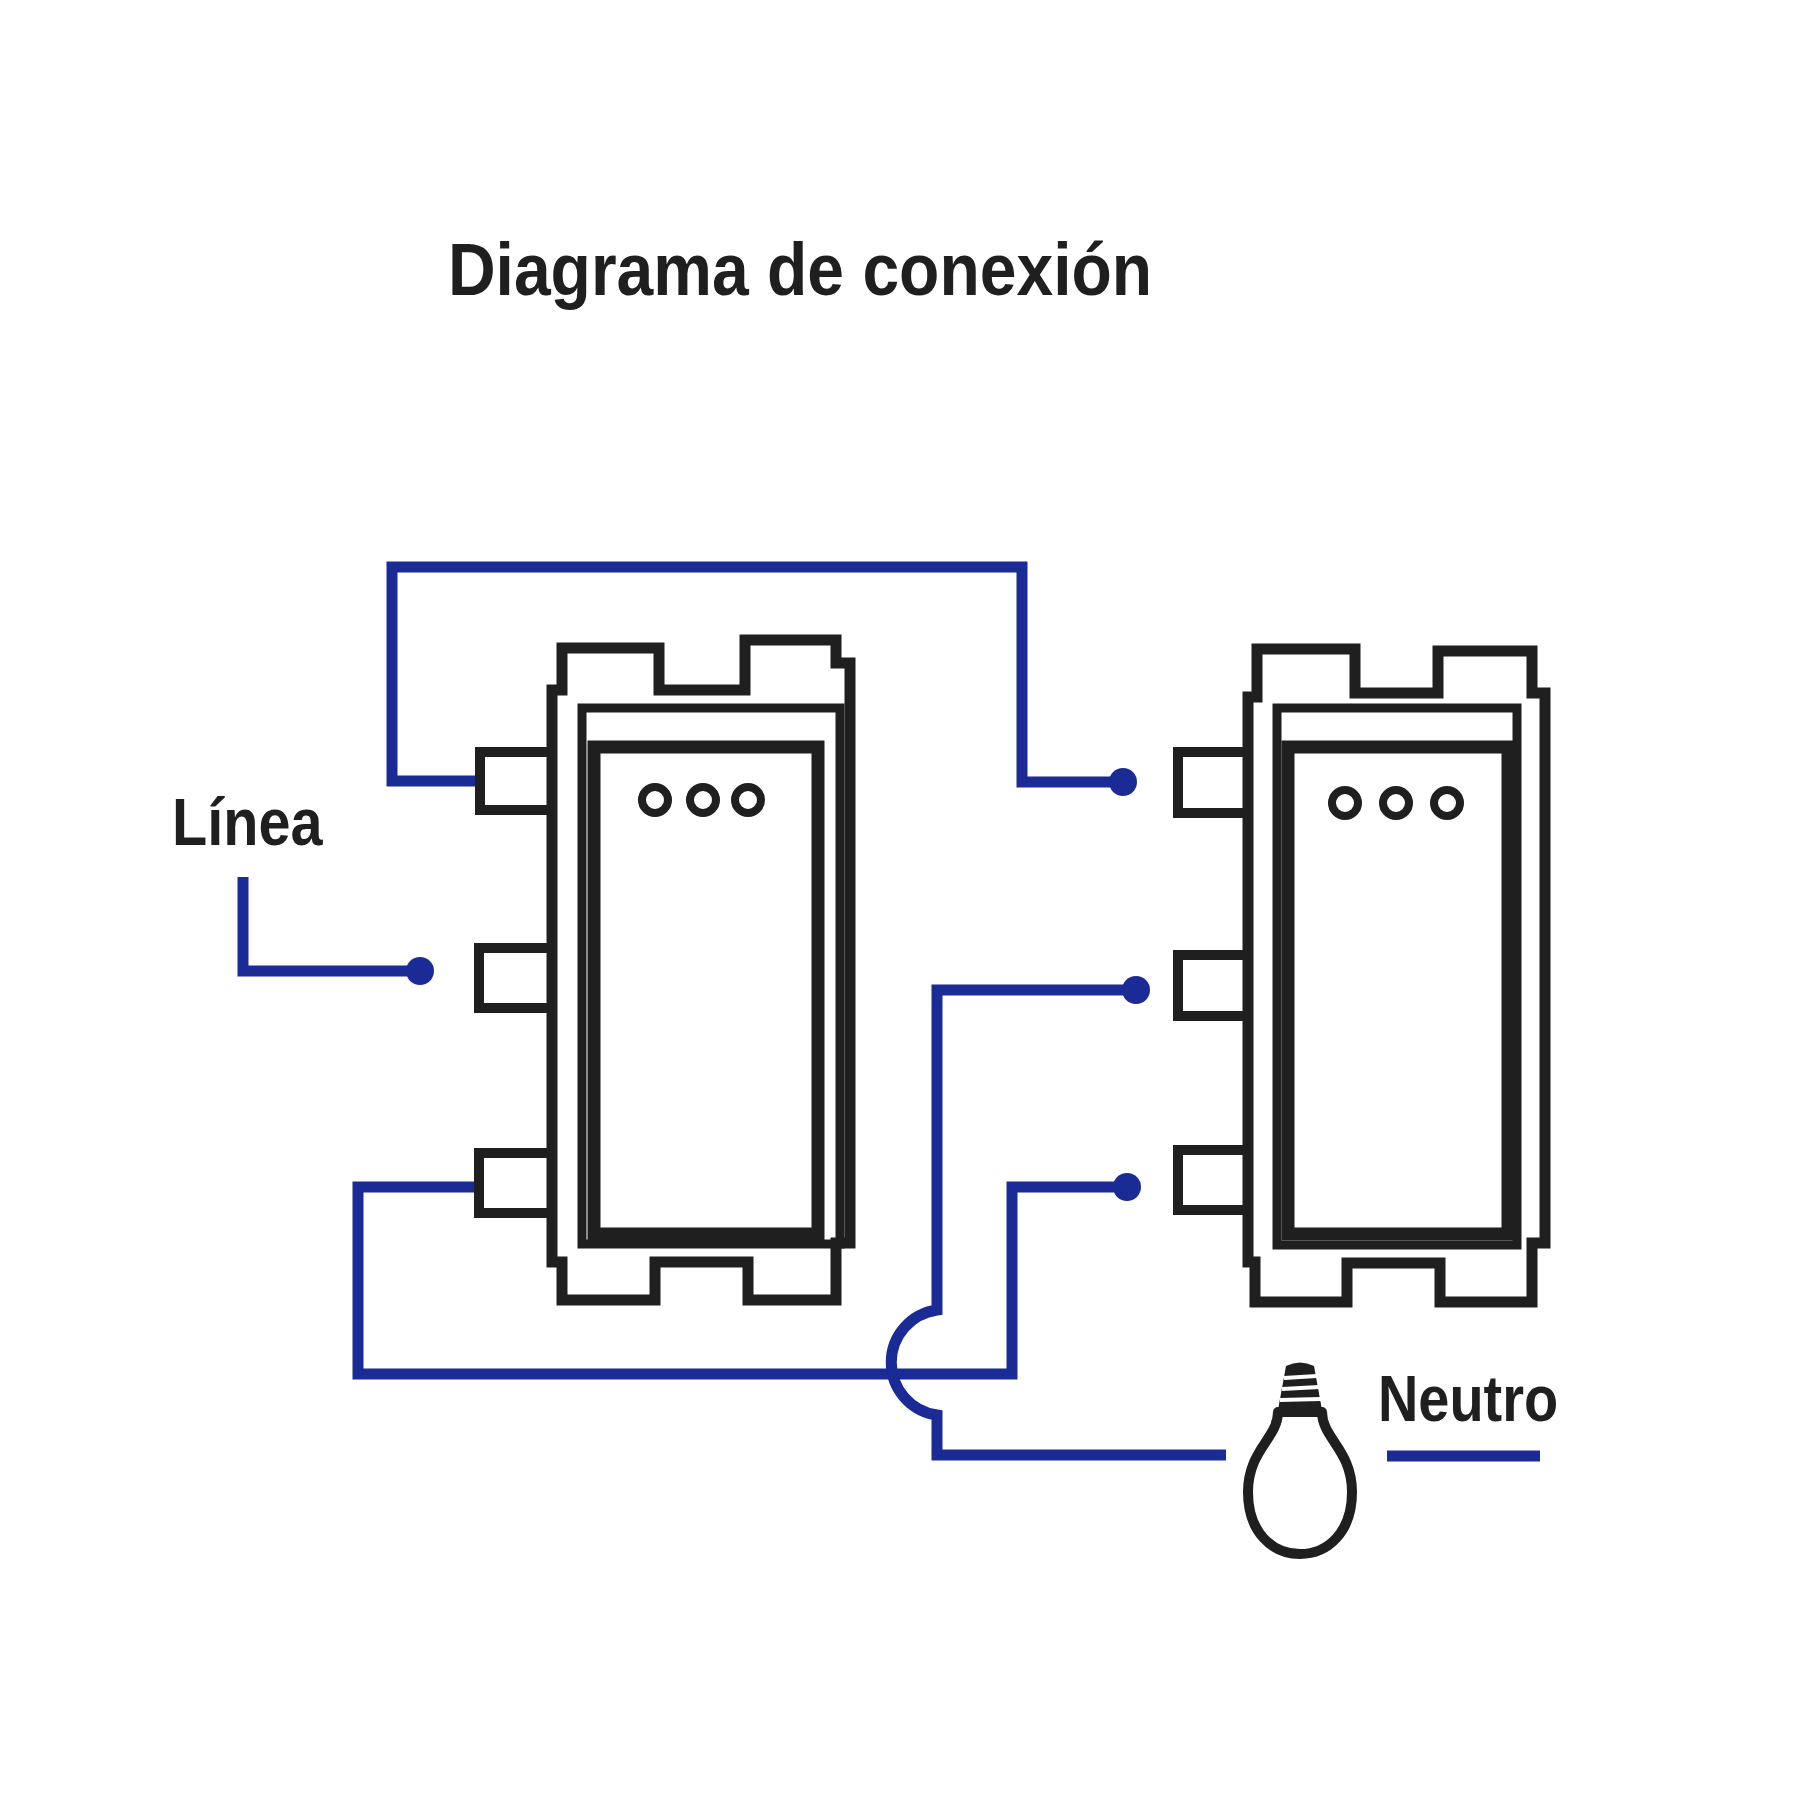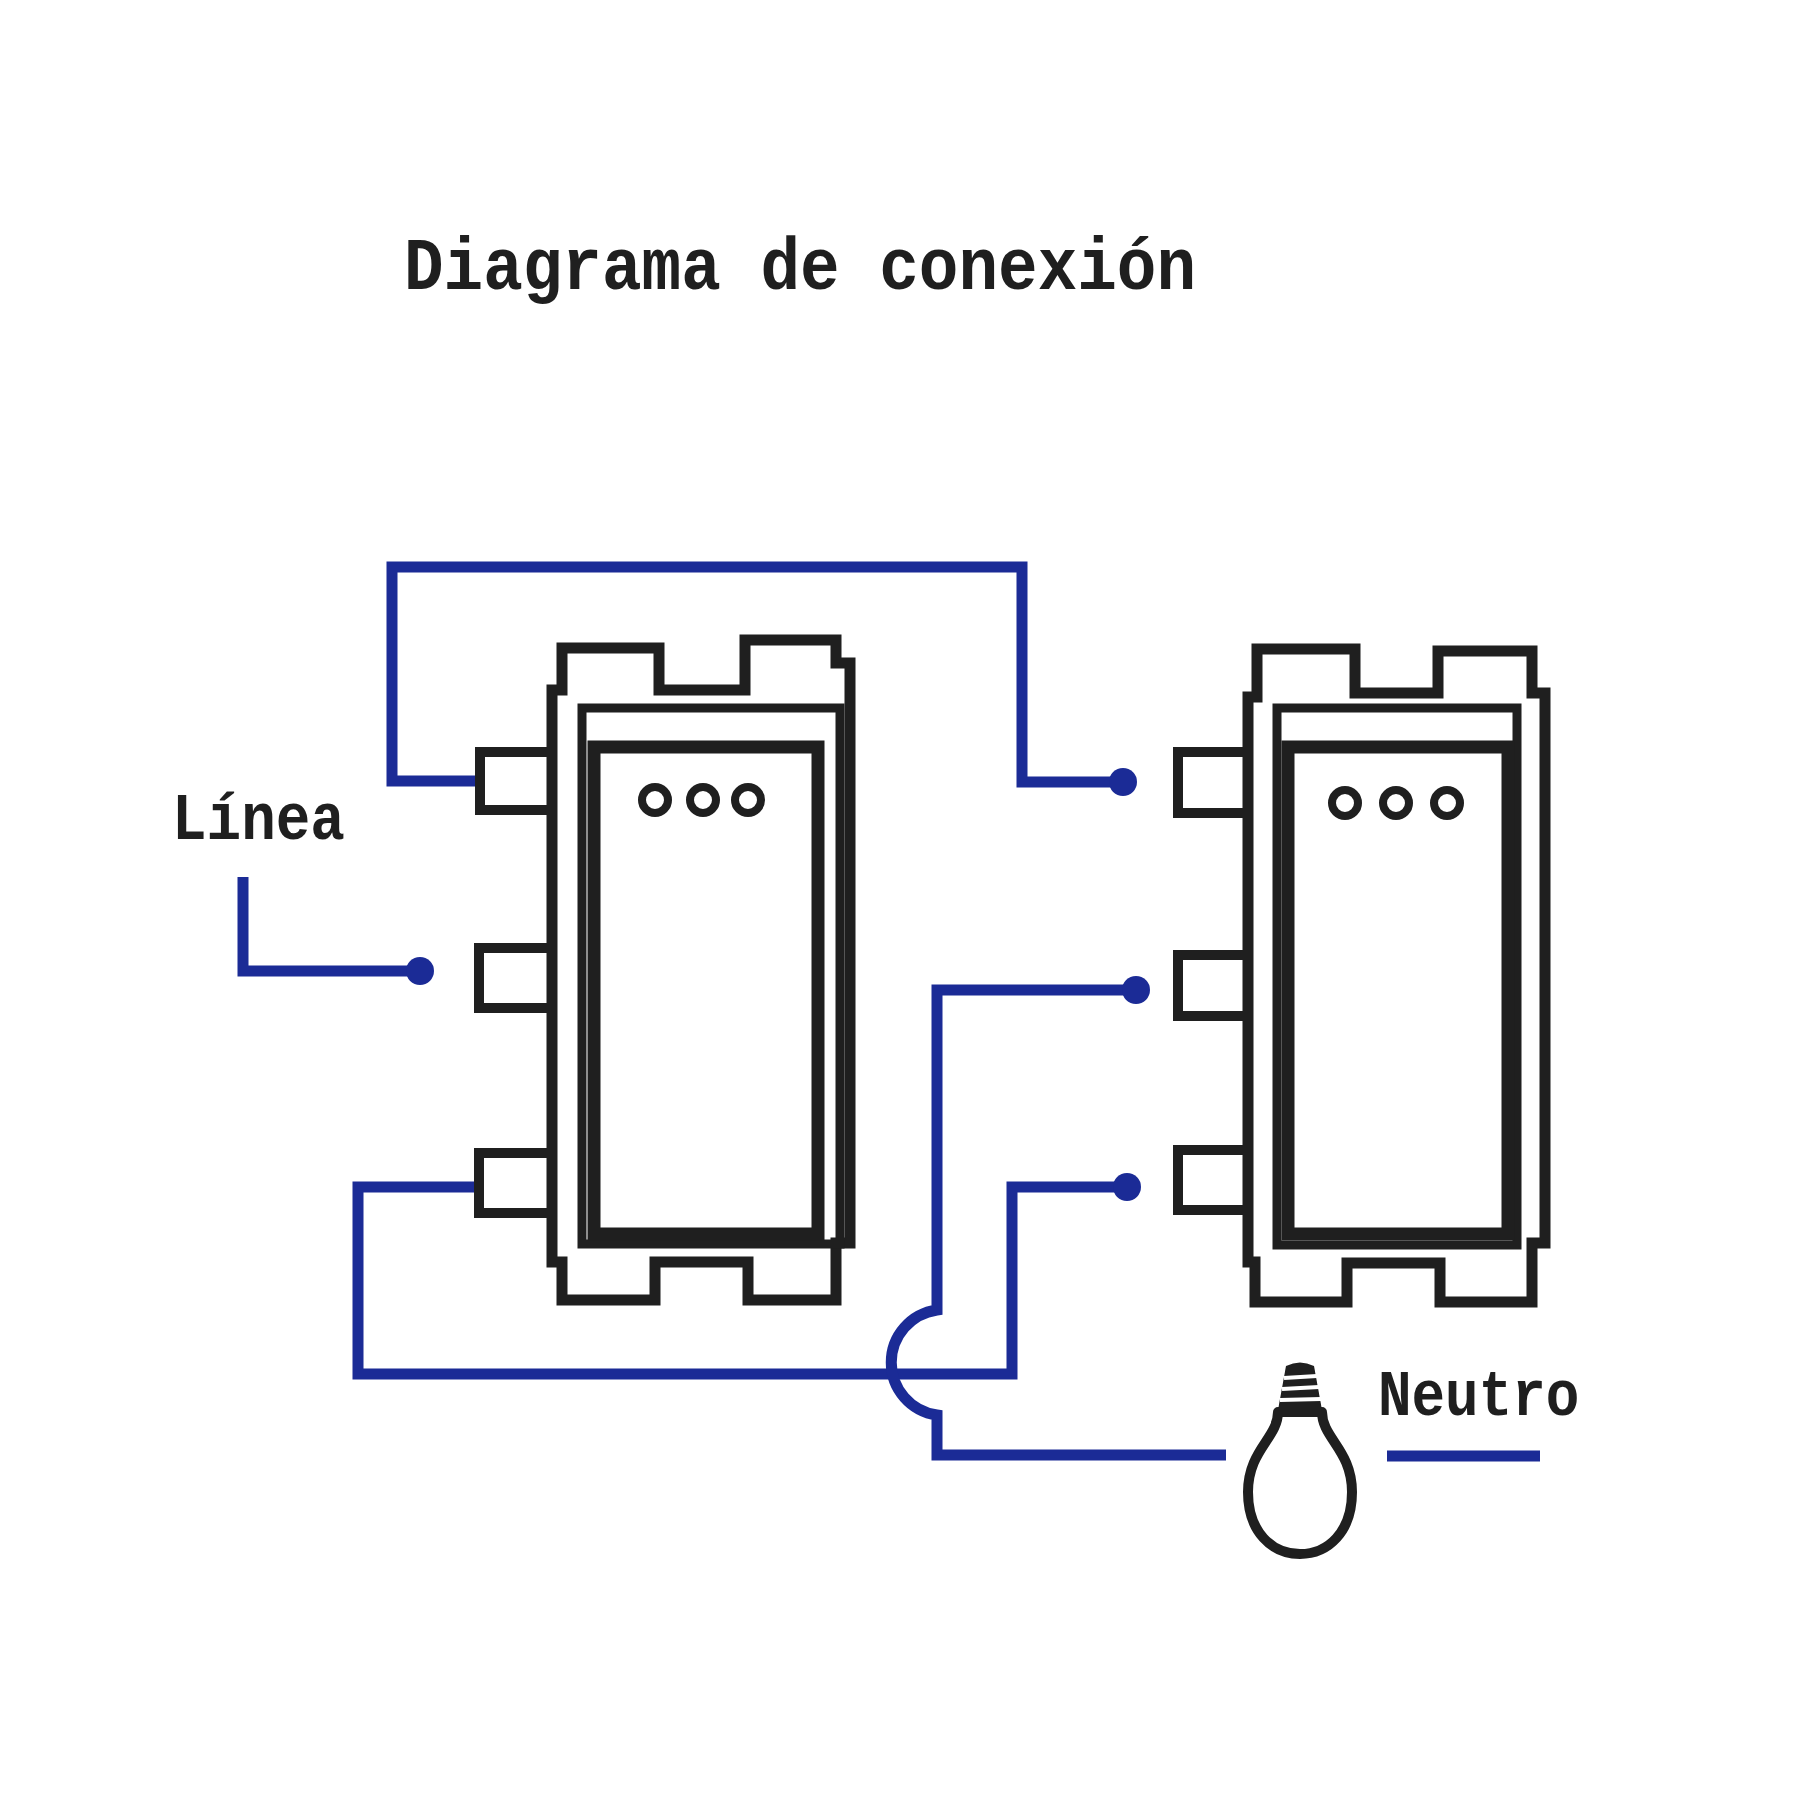--- a/index.html
+++ b/index.html
@@ -7,7 +7,7 @@
     position:relative;
     width:1800px;height:1800px;
     background:var(--background,#fff);
-    font-family:Liberation Mono, monospace;
+    font-family:Liberation Sans, sans-serif;
     overflow:hidden;
   }
   #diagram-svg{position:absolute;left:0;top:0;width:1800px;height:1800px;}

